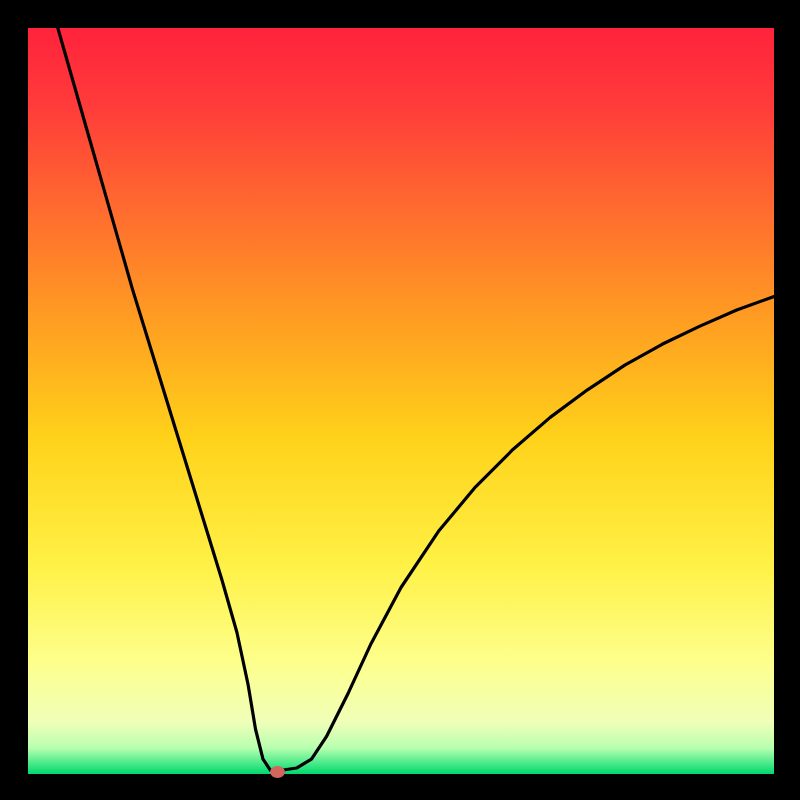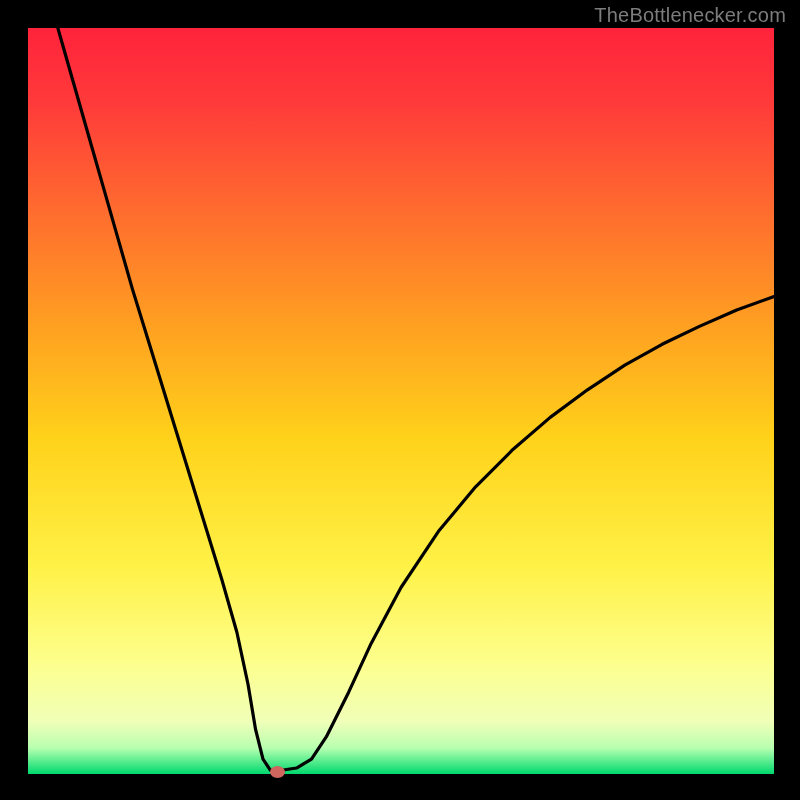--- a/index.html
+++ b/index.html
@@ -49,7 +49,6 @@
 
 <div class="stage">
 
-  <div class="watermark">TheBottlenecker.com</div>
 
   <svg class="plot" viewBox="0 0 746 746" preserveAspectRatio="none">
     <defs>

